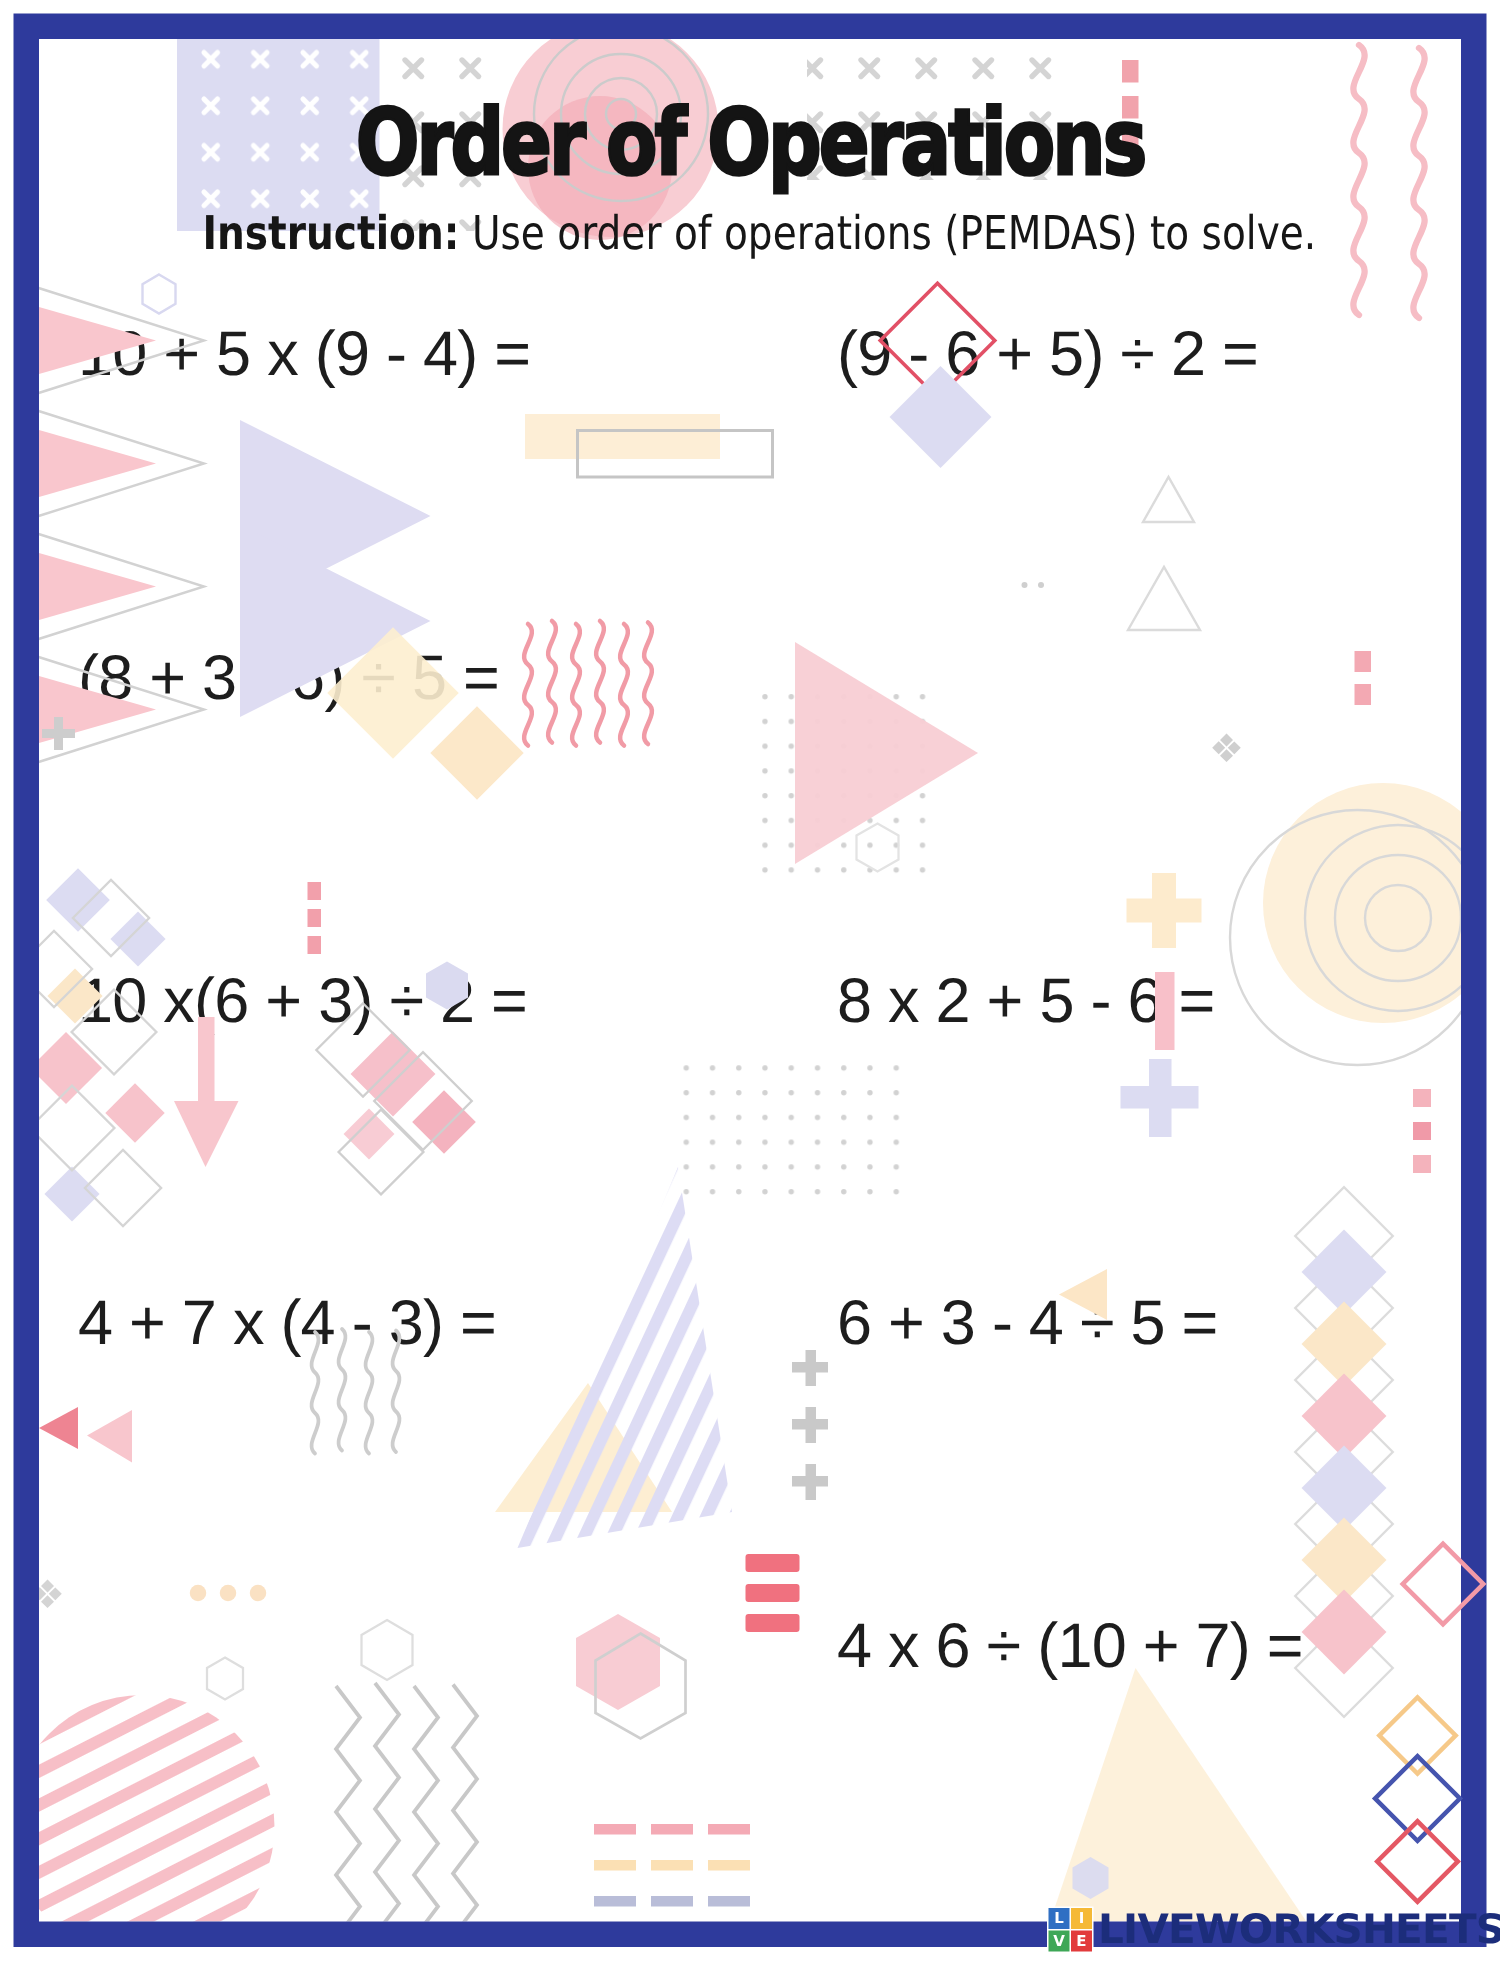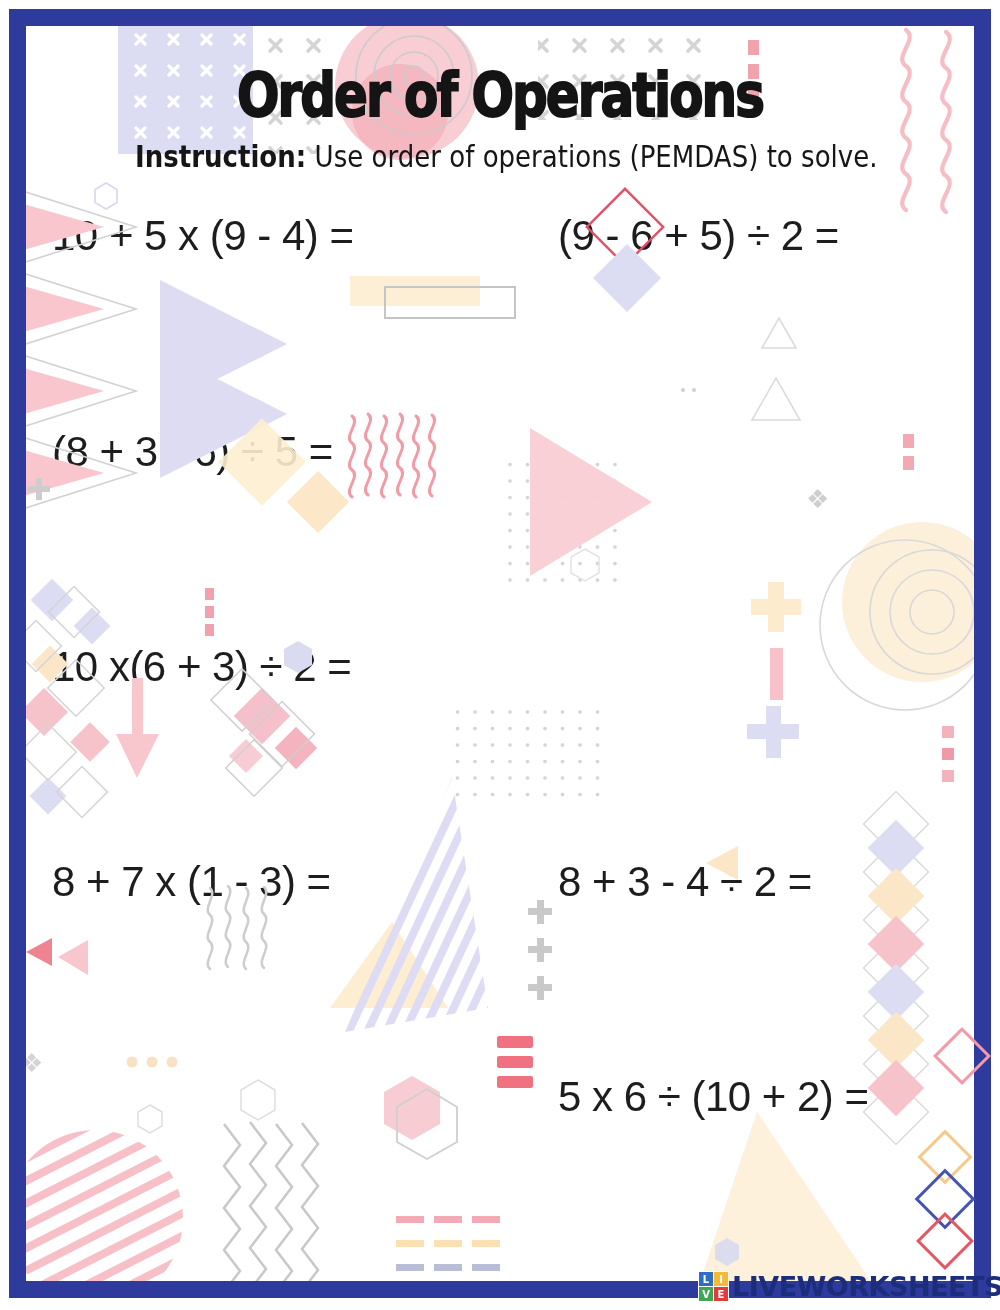--- a/index.html
+++ b/index.html
@@ -313,6 +313,7 @@
 </div>
 <div class="prow r3">
   <span class="pleft">10 x(6 + 3) ÷ 2 =</span>
+  <span class="pright">8 x 2 + 5 - 6 =</span>
 </div>
 <div class="prow r4">
   <span class="pleft">8 + 7 x (1 - 3) =</span>

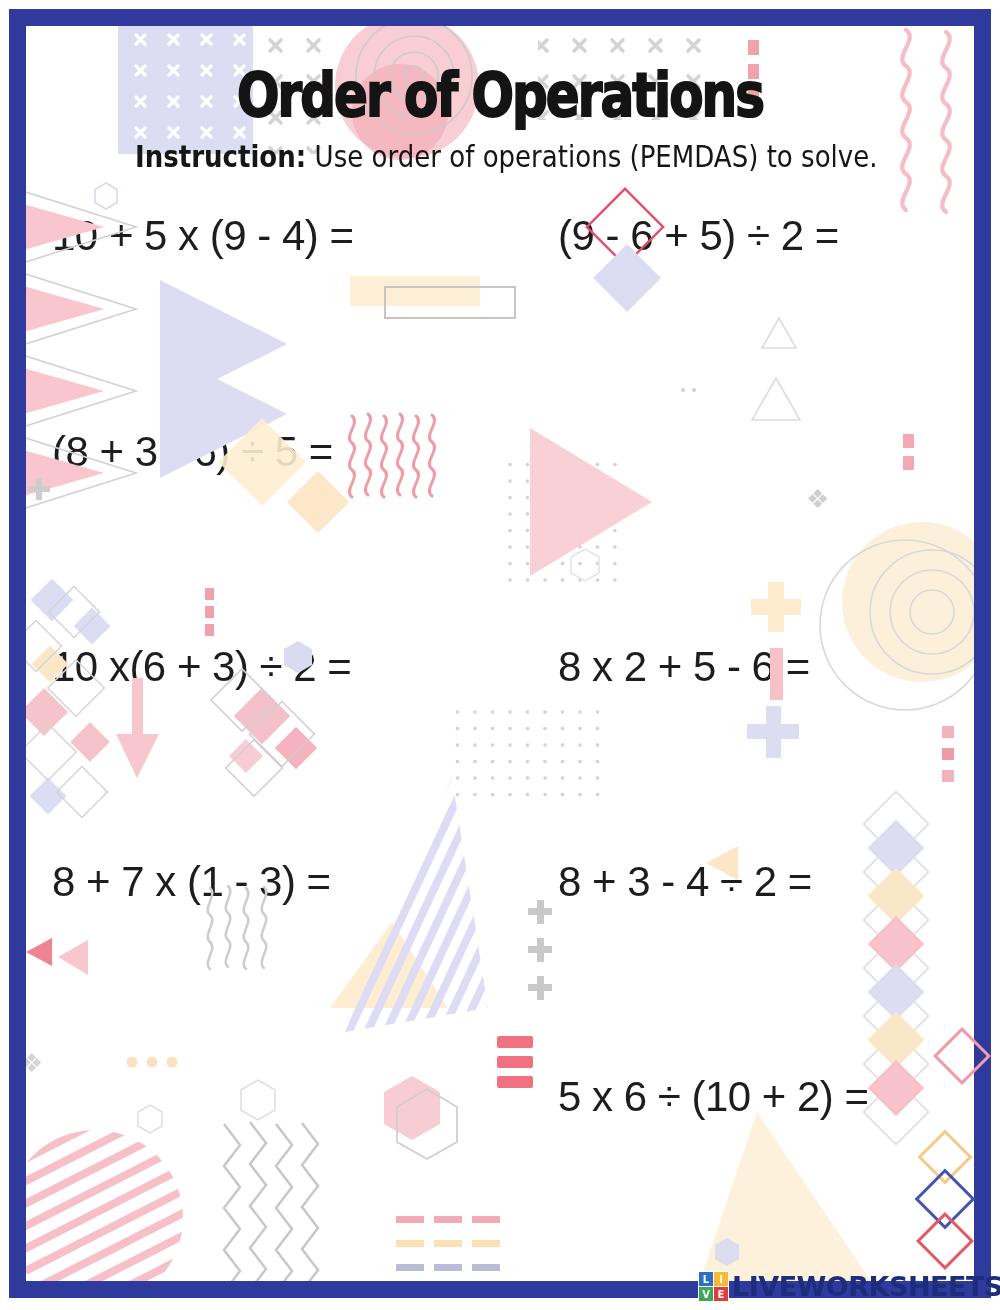--- a/index.html
+++ b/index.html
@@ -316,7 +316,7 @@
   <span class="pright">8 x 2 + 5 - 6 =</span>
 </div>
 <div class="prow r4">
-  <span class="pleft">8 + 7 x (1 - 3) =</span>
+  <span class="pleft">4 + 7 x (4 - 3) =</span>
   <span class="pright">8 + 3 - 4 ÷ 2 =</span>
 </div>
 <div class="prow r5">

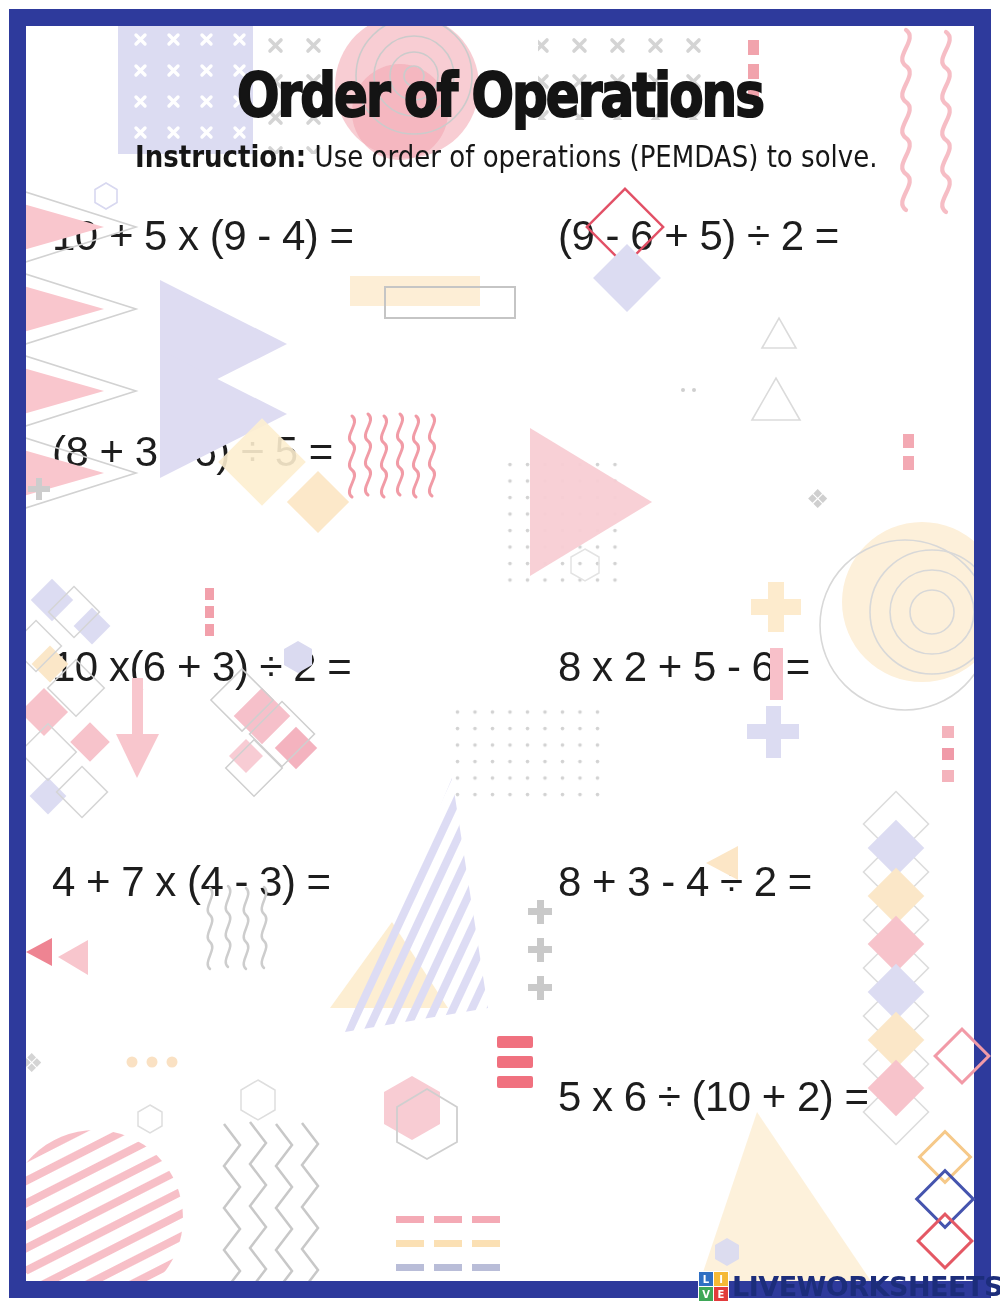--- a/index.html
+++ b/index.html
@@ -317,7 +317,7 @@
 </div>
 <div class="prow r4">
   <span class="pleft">4 + 7 x (4 - 3) =</span>
-  <span class="pright">8 + 3 - 4 ÷ 2 =</span>
+  <span class="pright">6 + 3 - 4 ÷ 5 =</span>
 </div>
 <div class="prow r5">
   <span class="pright">5 x 6 ÷ (10 + 2) =</span>

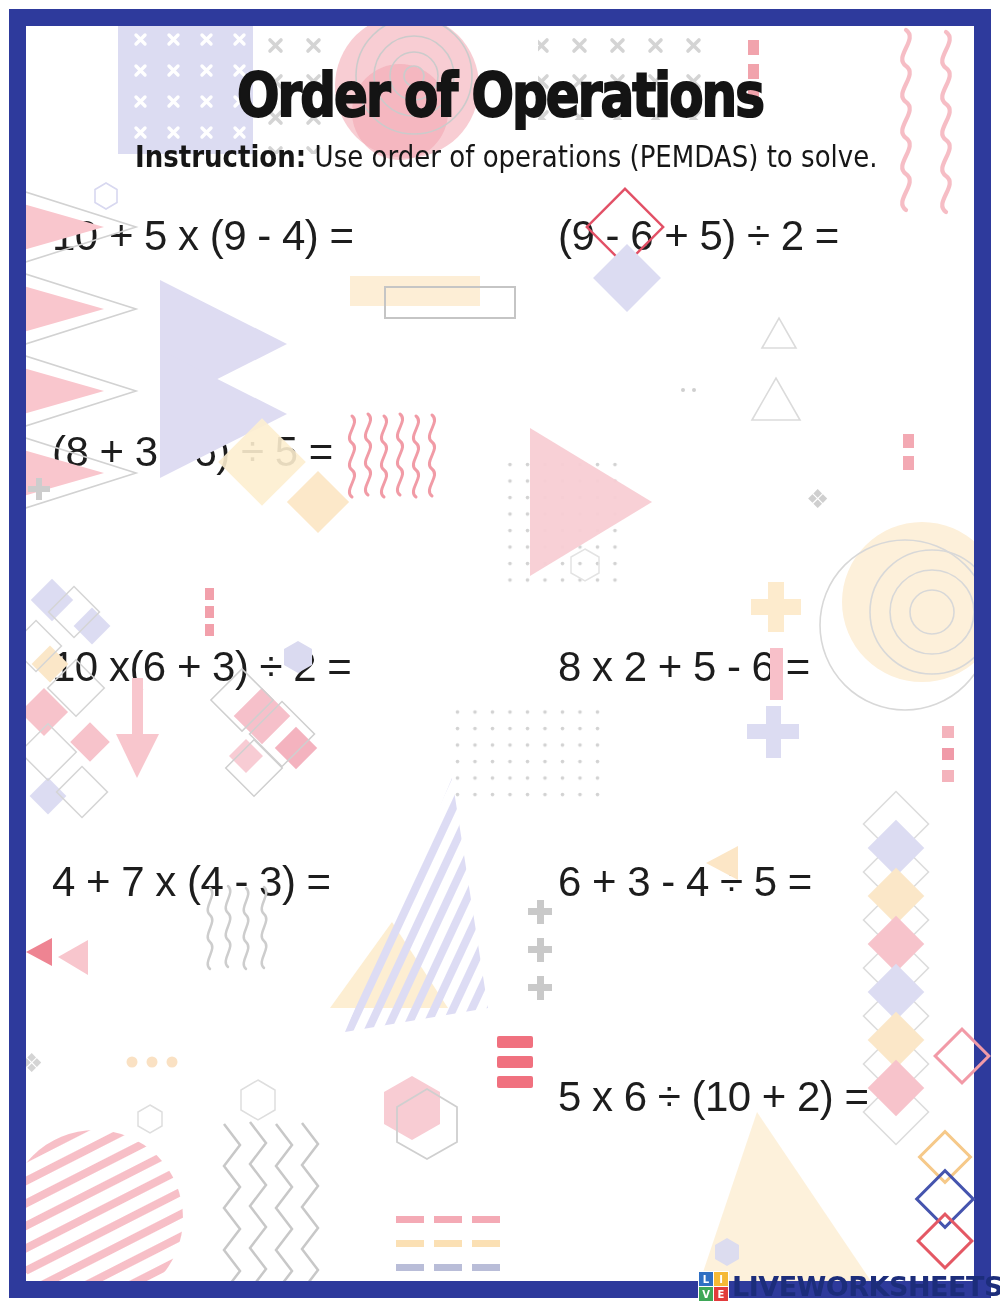--- a/index.html
+++ b/index.html
@@ -320,7 +320,7 @@
   <span class="pright">6 + 3 - 4 ÷ 5 =</span>
 </div>
 <div class="prow r5">
-  <span class="pright">5 x 6 ÷ (10 + 2) =</span>
+  <span class="pright">4 x 6 ÷ (10 + 7) =</span>
 </div>
 
 <div class="watermark">

